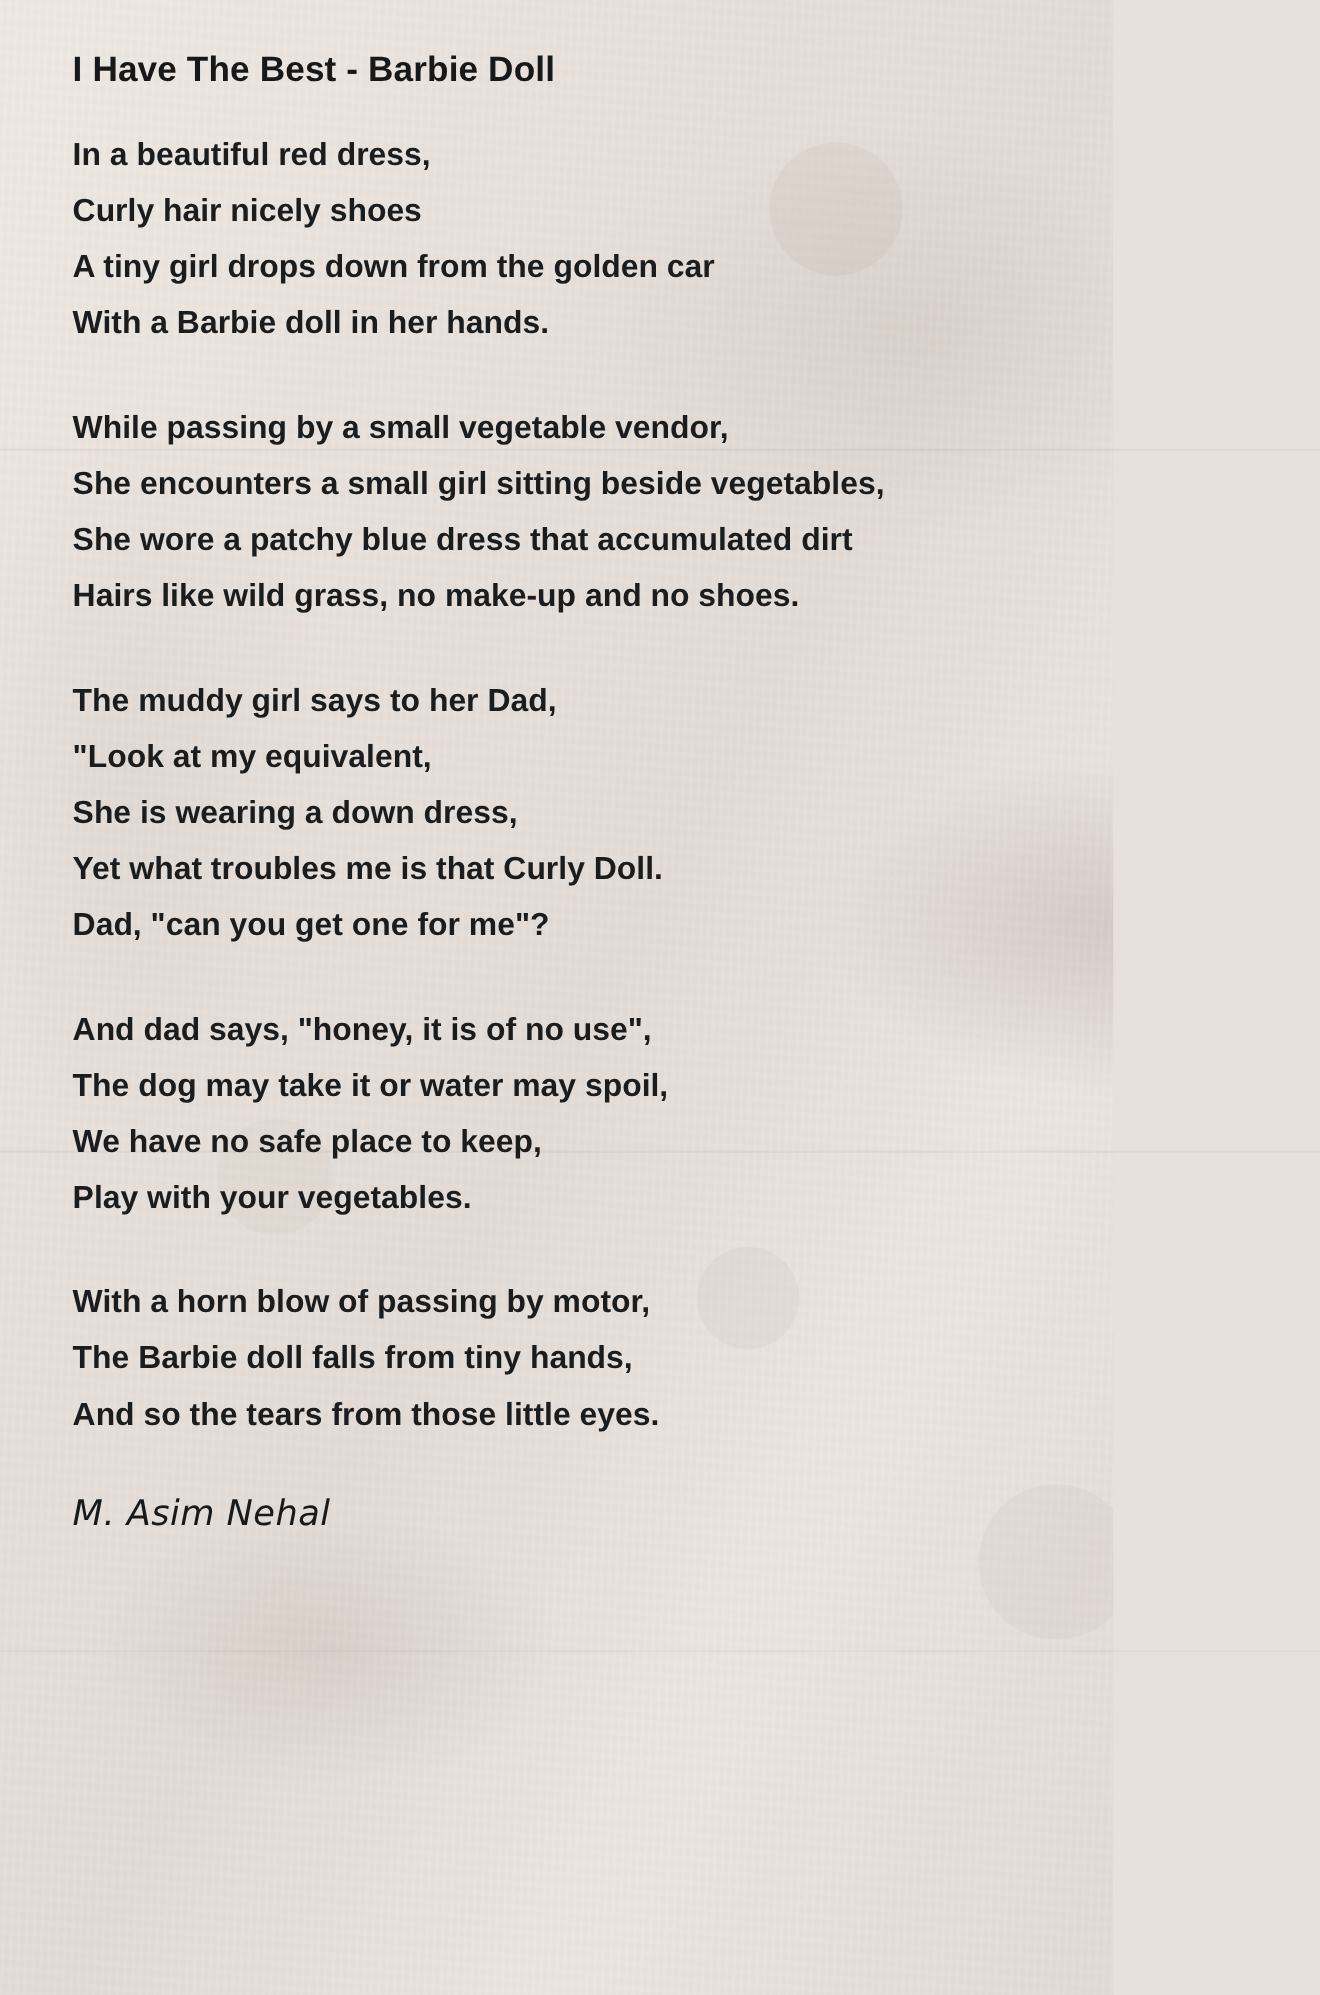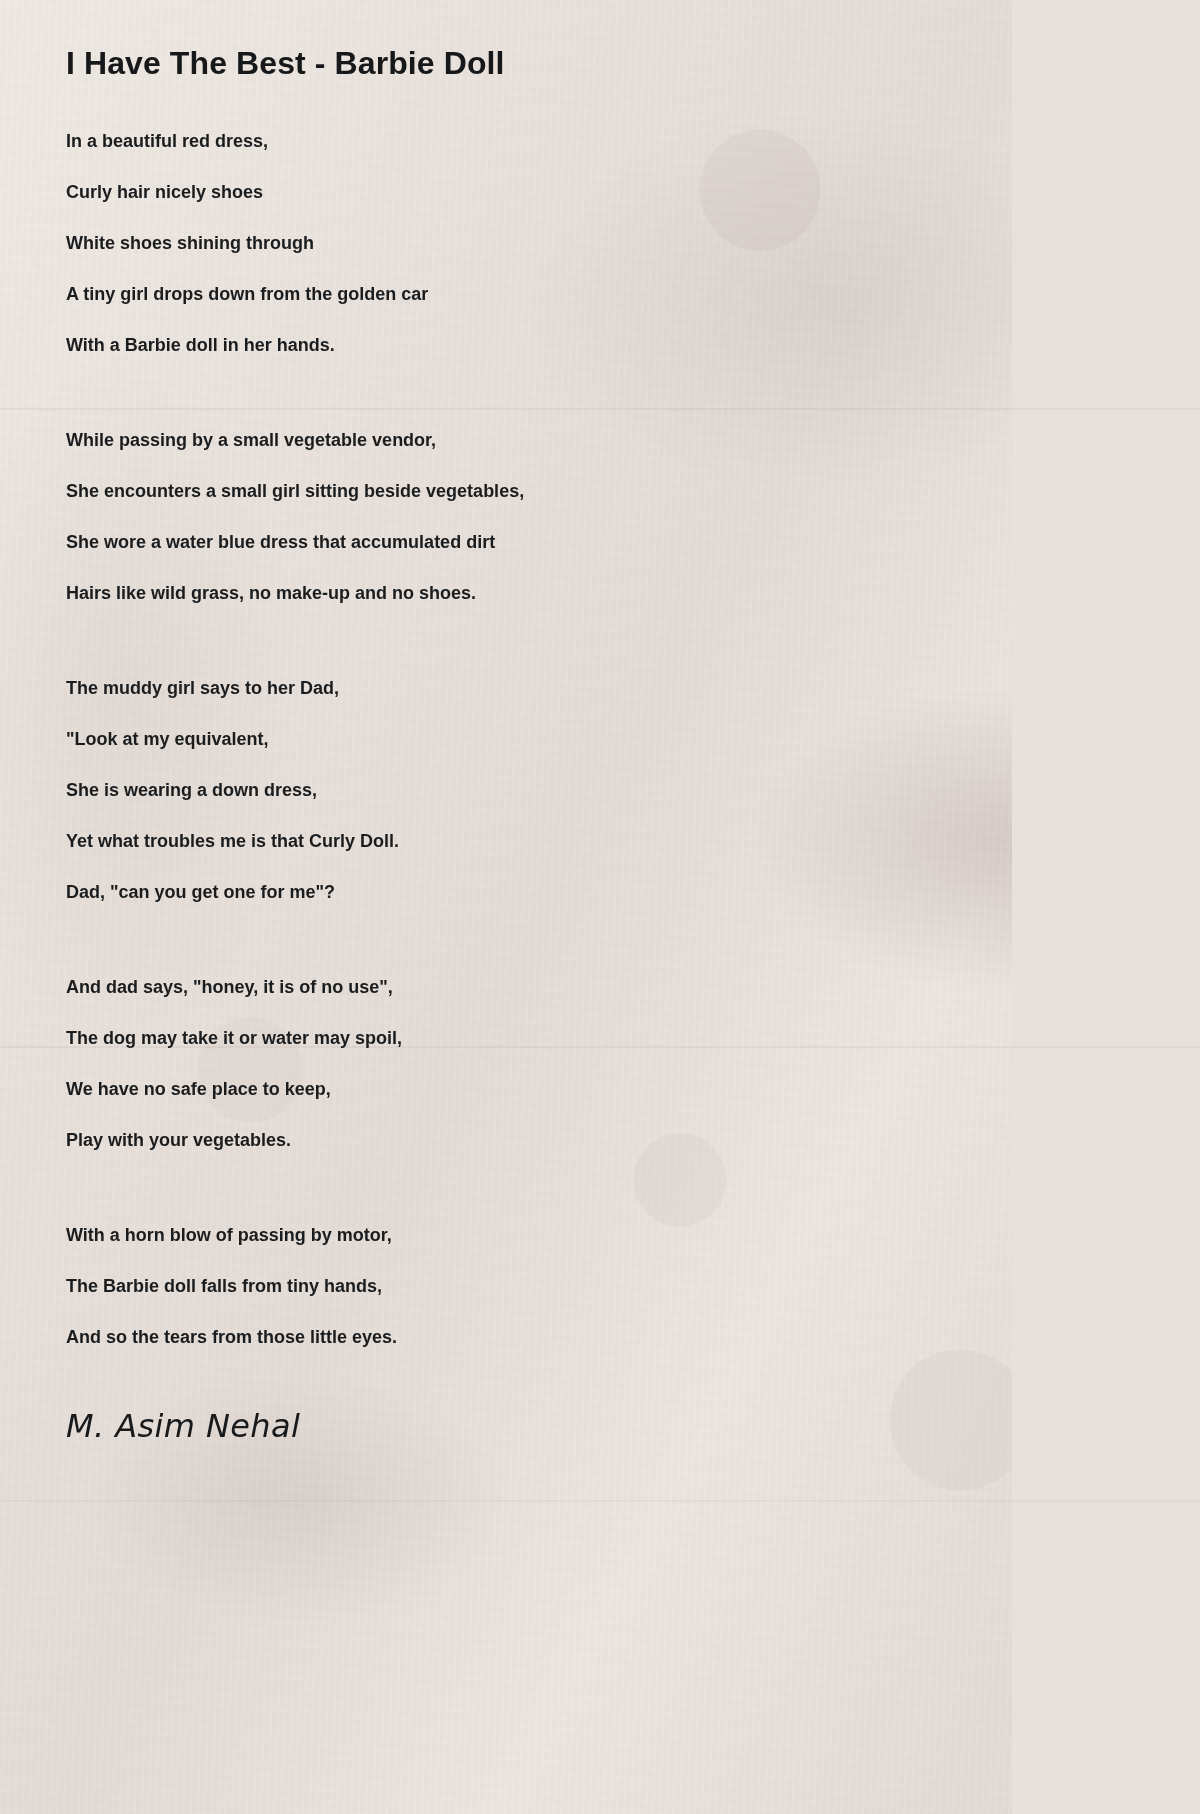--- a/index.html
+++ b/index.html
@@ -67,7 +67,7 @@
     margin: 0 0 44px 0;
   }
   .line {
-    font-size: 18px;
+    font-size: 29px;
     font-weight: bold;
     color: #1a1c1e;
     line-height: 51px;

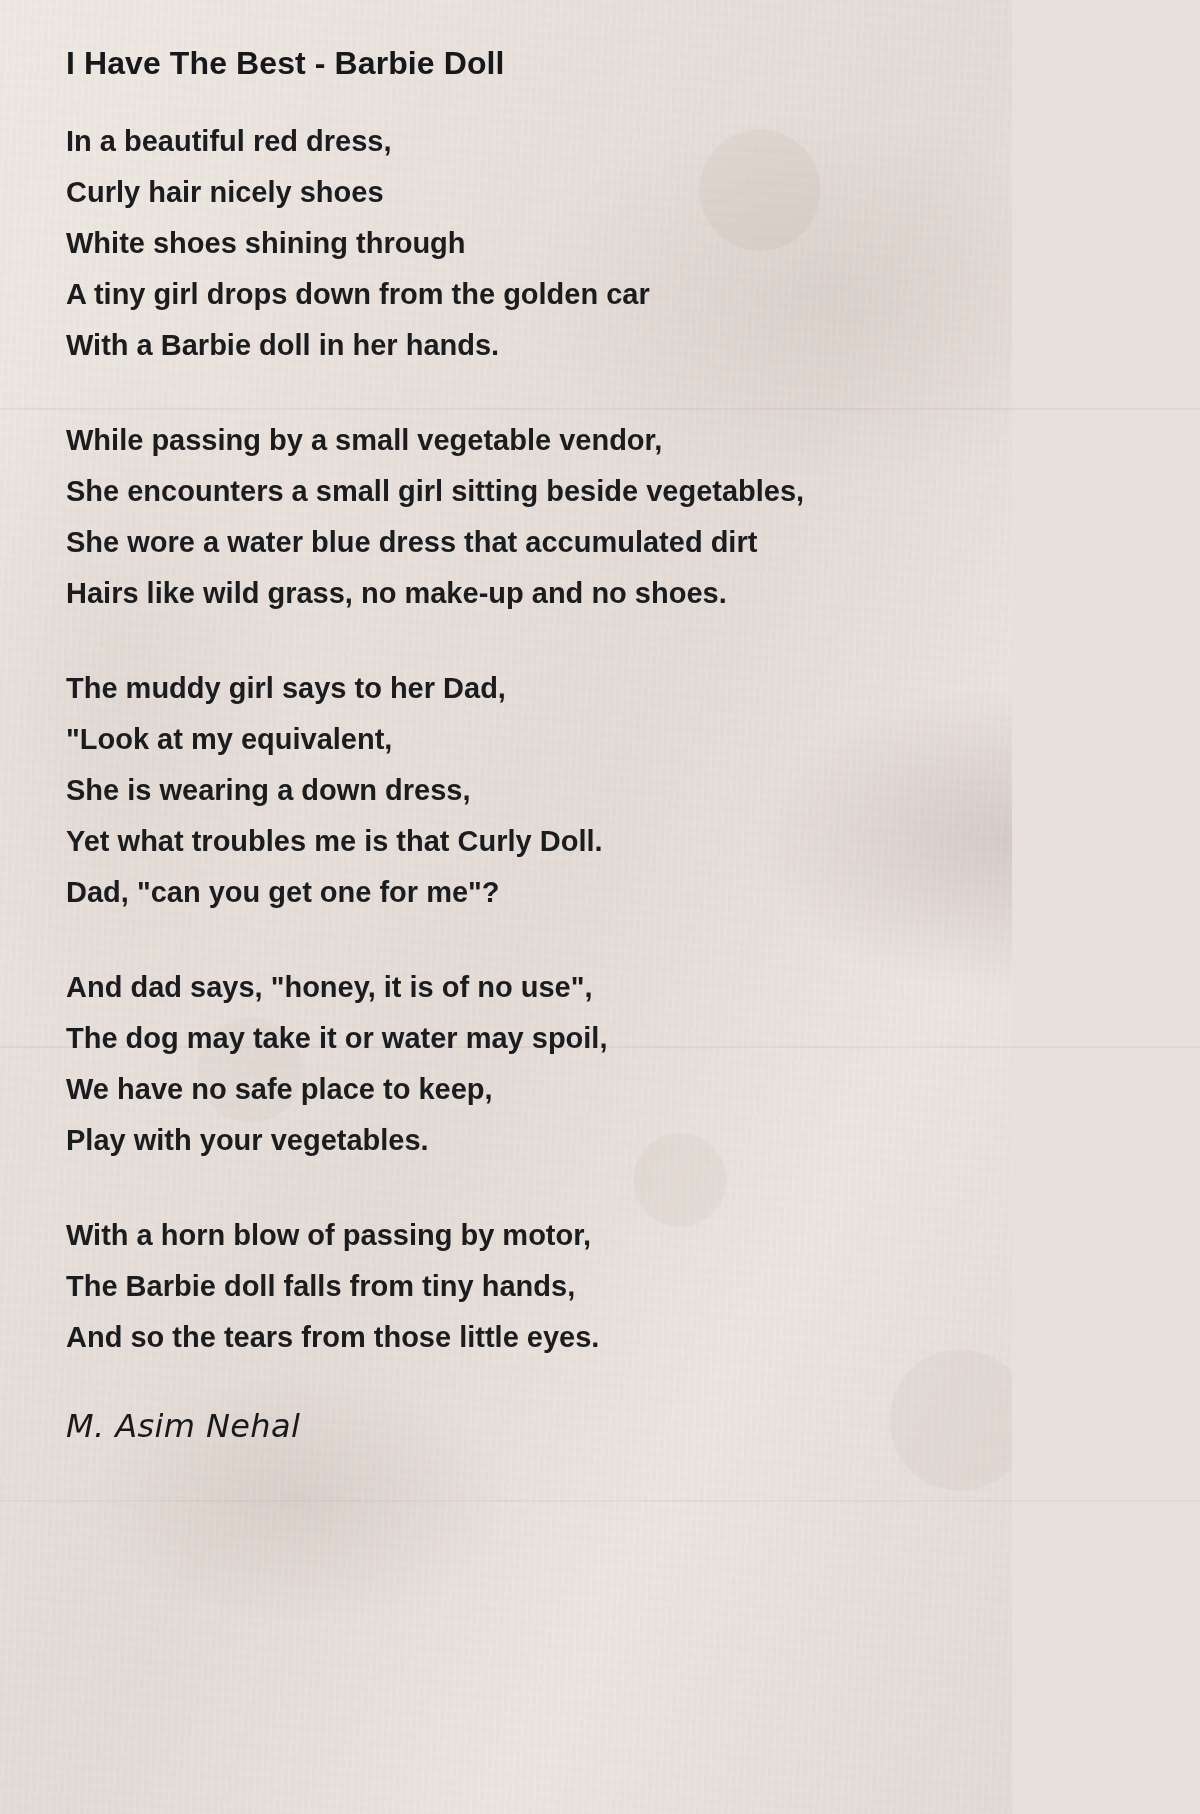--- a/index.html
+++ b/index.html
@@ -97,7 +97,6 @@
     <div class="stanza">
       <div class="line">In a beautiful red dress,</div>
       <div class="line">Curly hair nicely shoes</div>
-      <div class="line">White shoes shining through</div>
       <div class="line">A tiny girl drops down from the golden car</div>
       <div class="line">With a Barbie doll in her hands.</div>
     </div>

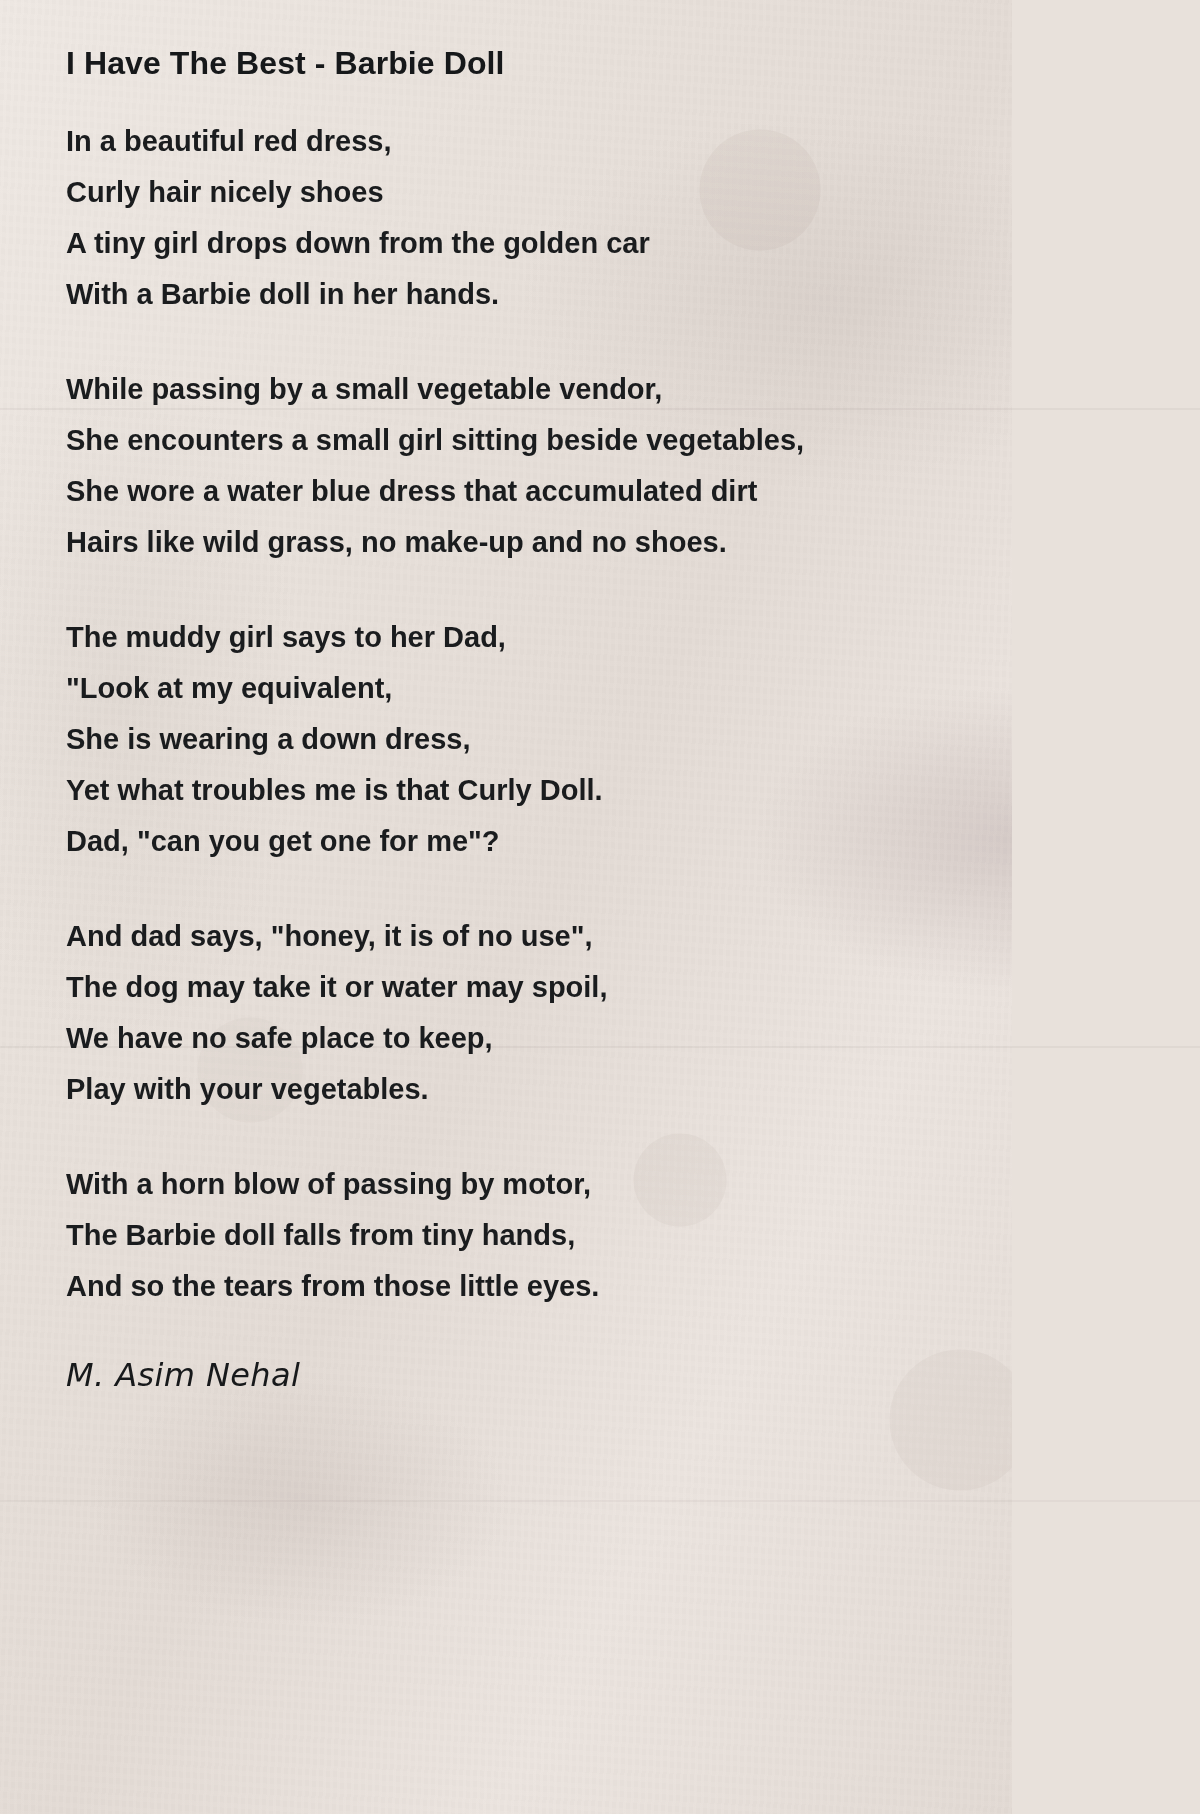--- a/index.html
+++ b/index.html
@@ -104,7 +104,7 @@
     <div class="stanza">
       <div class="line">While passing by a small vegetable vendor,</div>
       <div class="line">She encounters a small girl sitting beside vegetables,</div>
-      <div class="line">She wore a water blue dress that accumulated dirt</div>
+      <div class="line">She wore a patchy blue dress that accumulated dirt</div>
       <div class="line">Hairs like wild grass, no make-up and no shoes.</div>
     </div>
 

